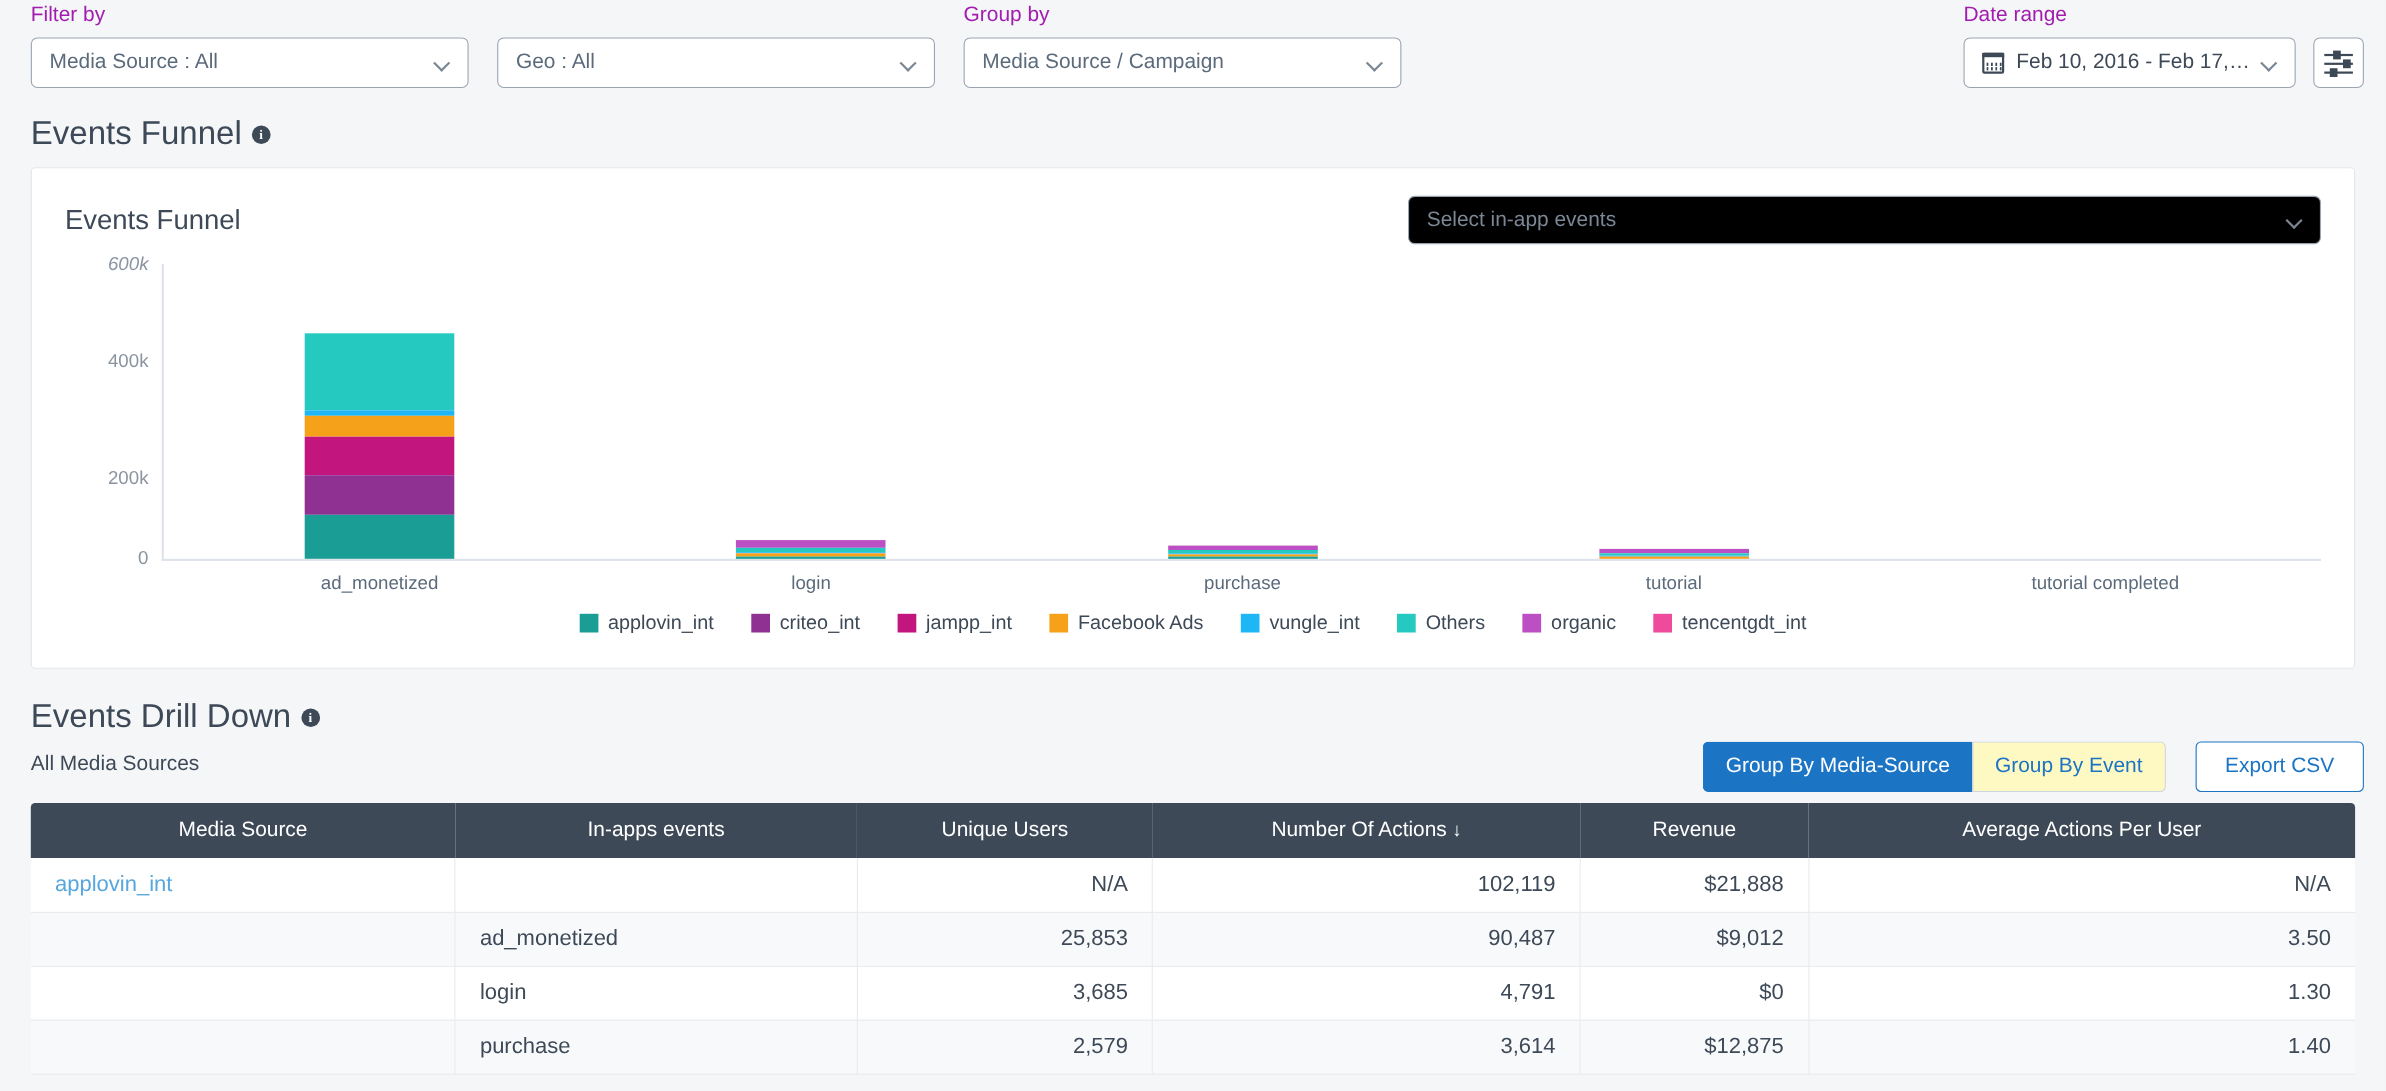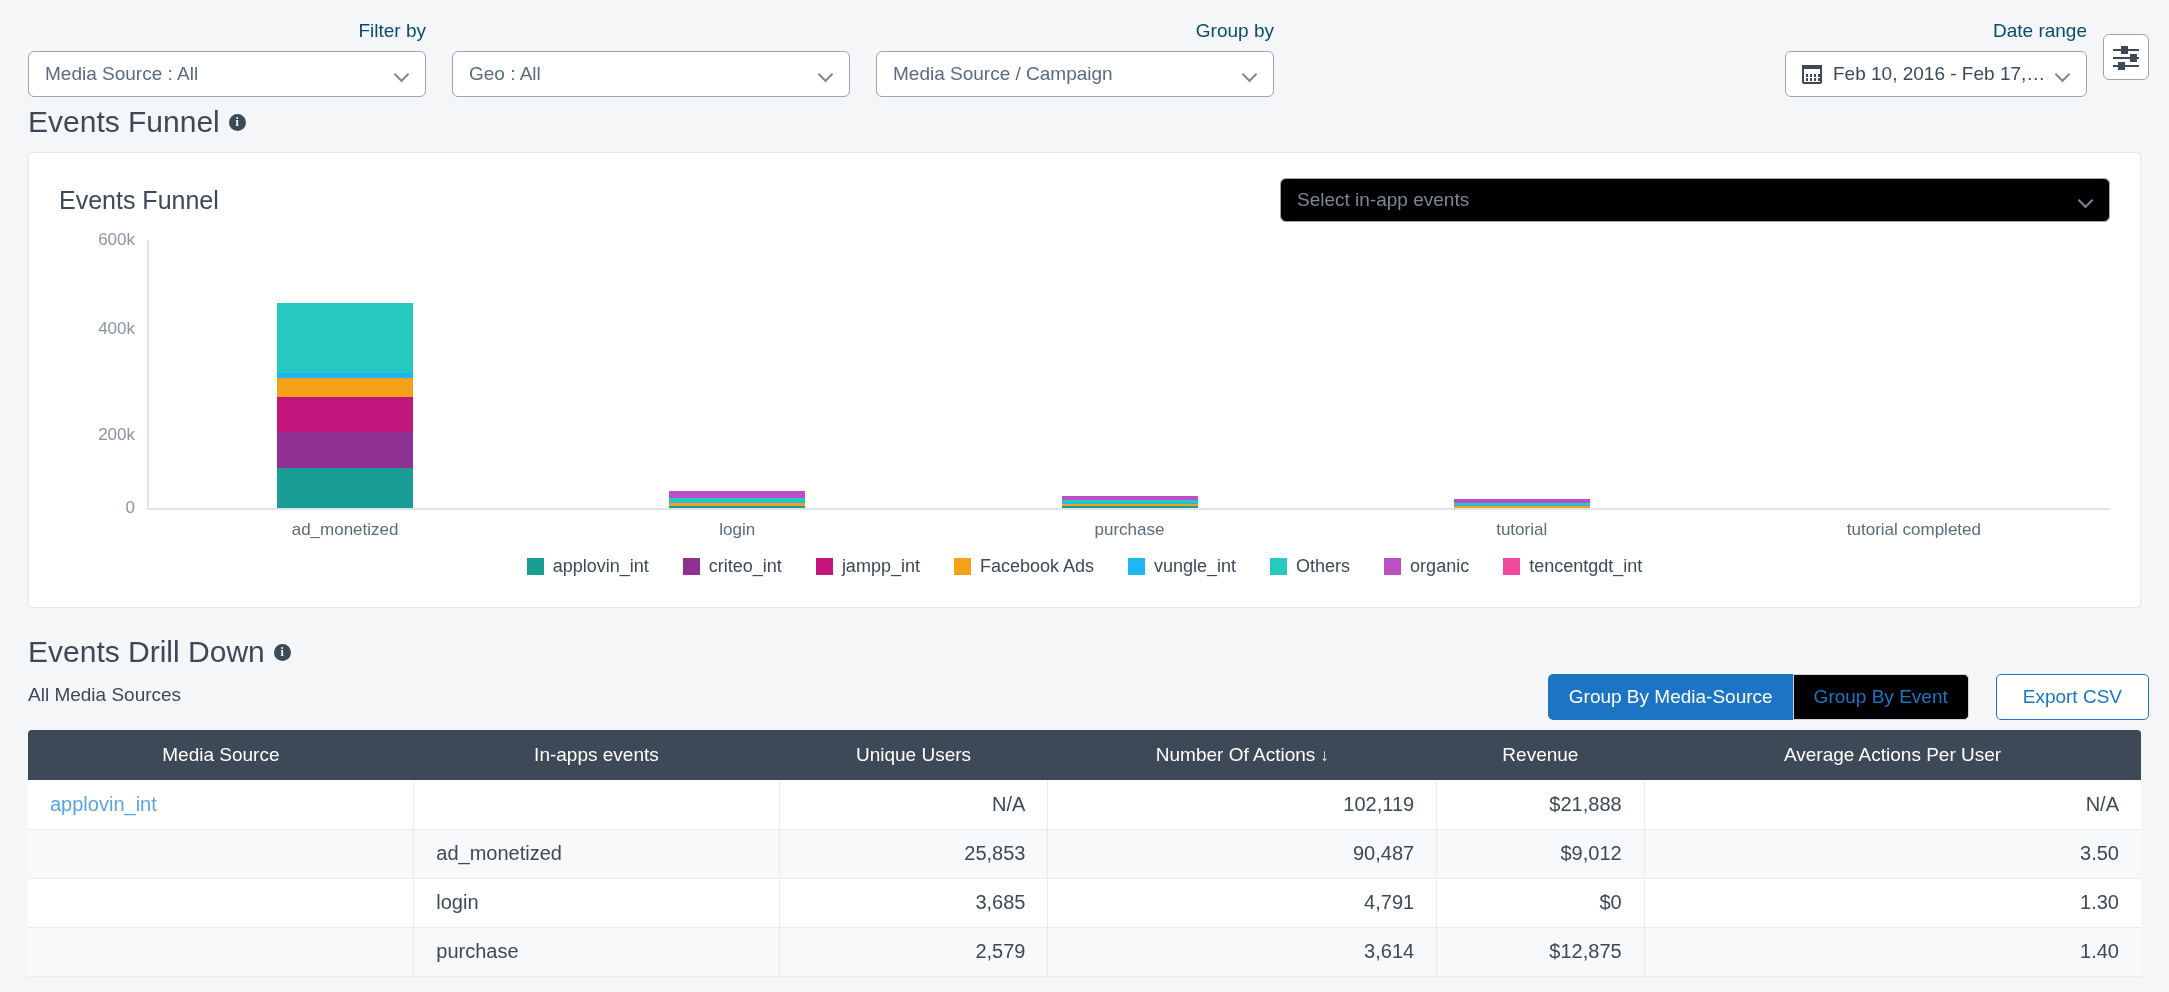--- a/index.html
+++ b/index.html
@@ -22,11 +22,10 @@
   .fgroup { position: absolute; top: 0; }
   .flabel {
     font-size: 19px;
-    color: #0c4a6e;
+    color: #a21caf;
     margin-bottom: 9px;
     line-height: 22px;
-    padding-top: 20px;
-    text-align: right;
+    padding-top: 3px;
   }
   .fselect {
     height: 46px;

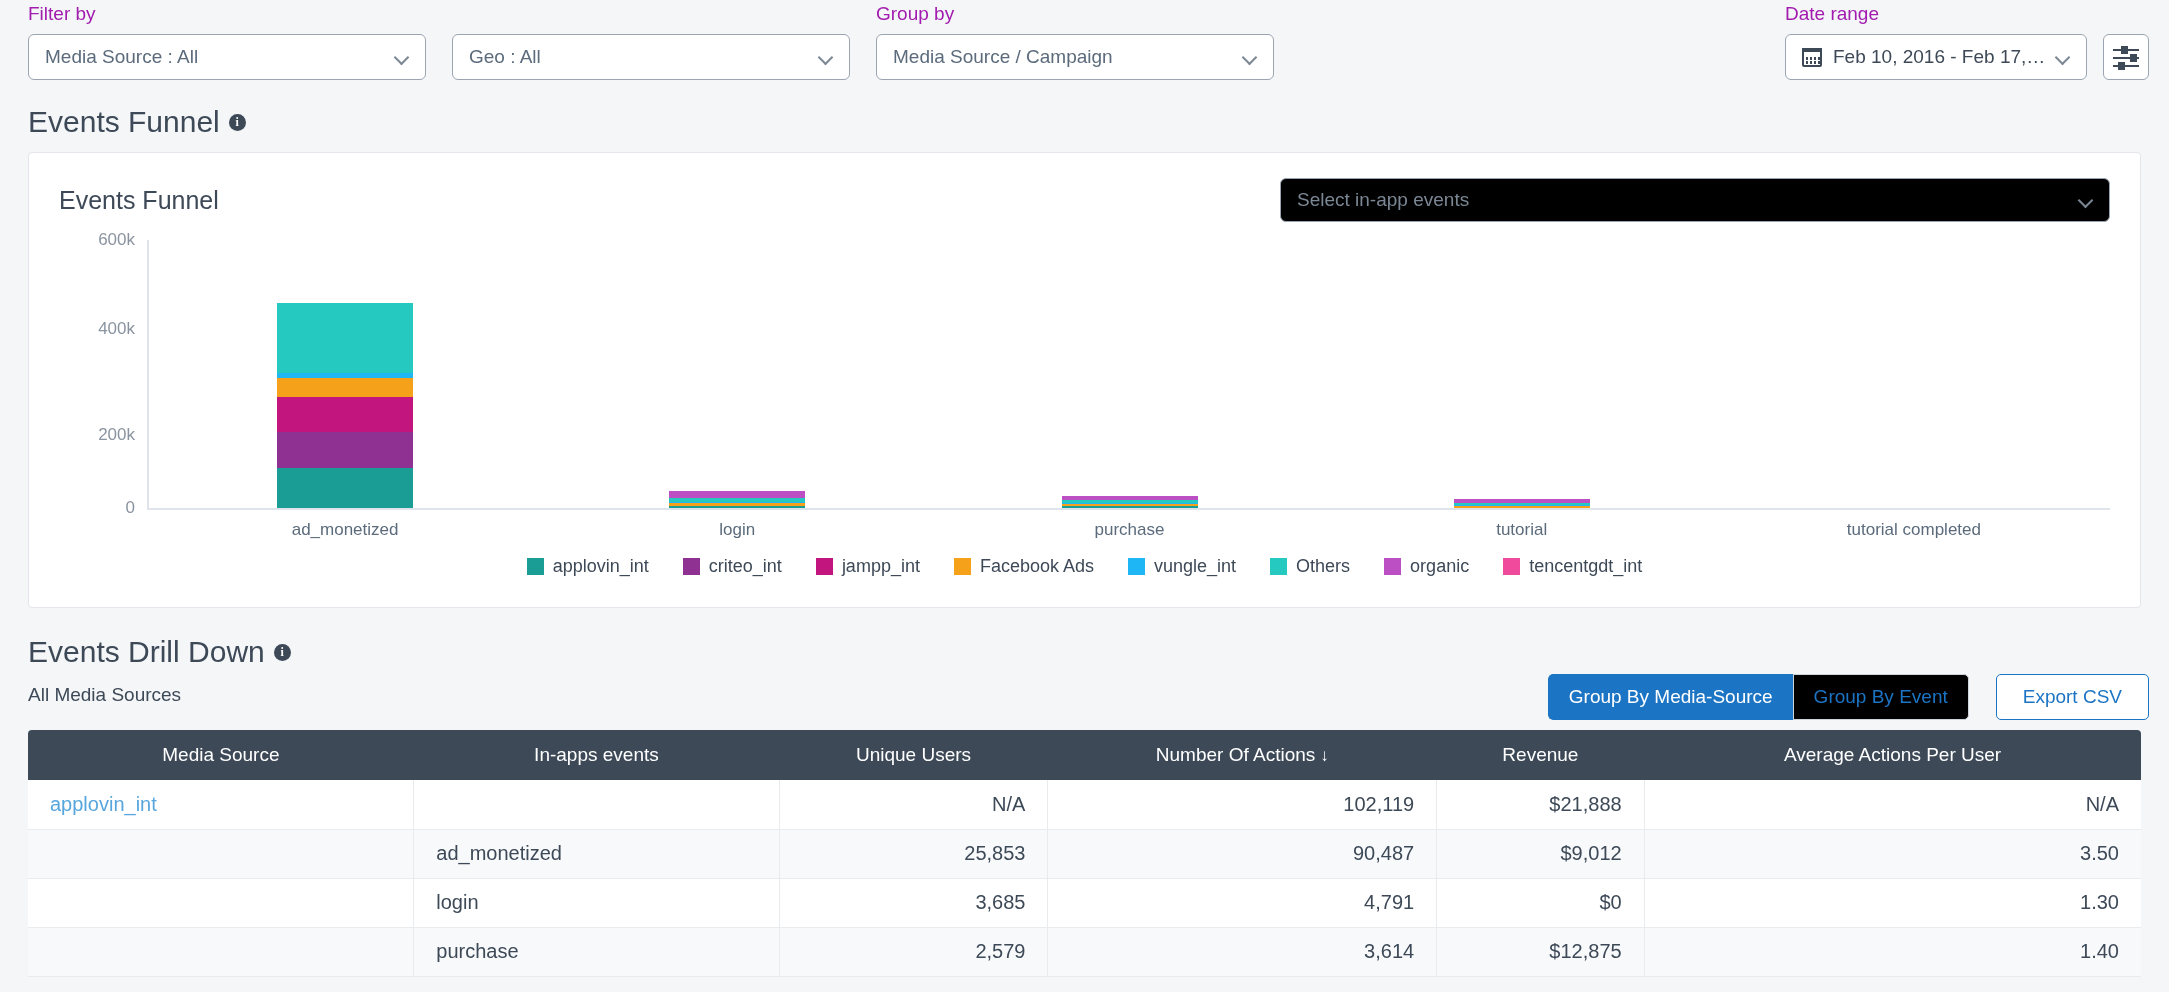--- a/index.html
+++ b/index.html
@@ -356,7 +356,7 @@
         <div class="ytick" style="top: 268px;">0</div>
         <div class="ytick" style="top: 178.667px; margin-top: 16px;">200k</div>
         <div class="ytick" style="top: 89.3333px;">400k</div>
-        <div class="ytick" style="top: 0px;">600k</div>
+        <div class="ytick" style="top: 0px; font-style: italic;">600k</div>
       </div>
     <div class="axis-line-v"></div>
     <div class="axis-line-h"></div>

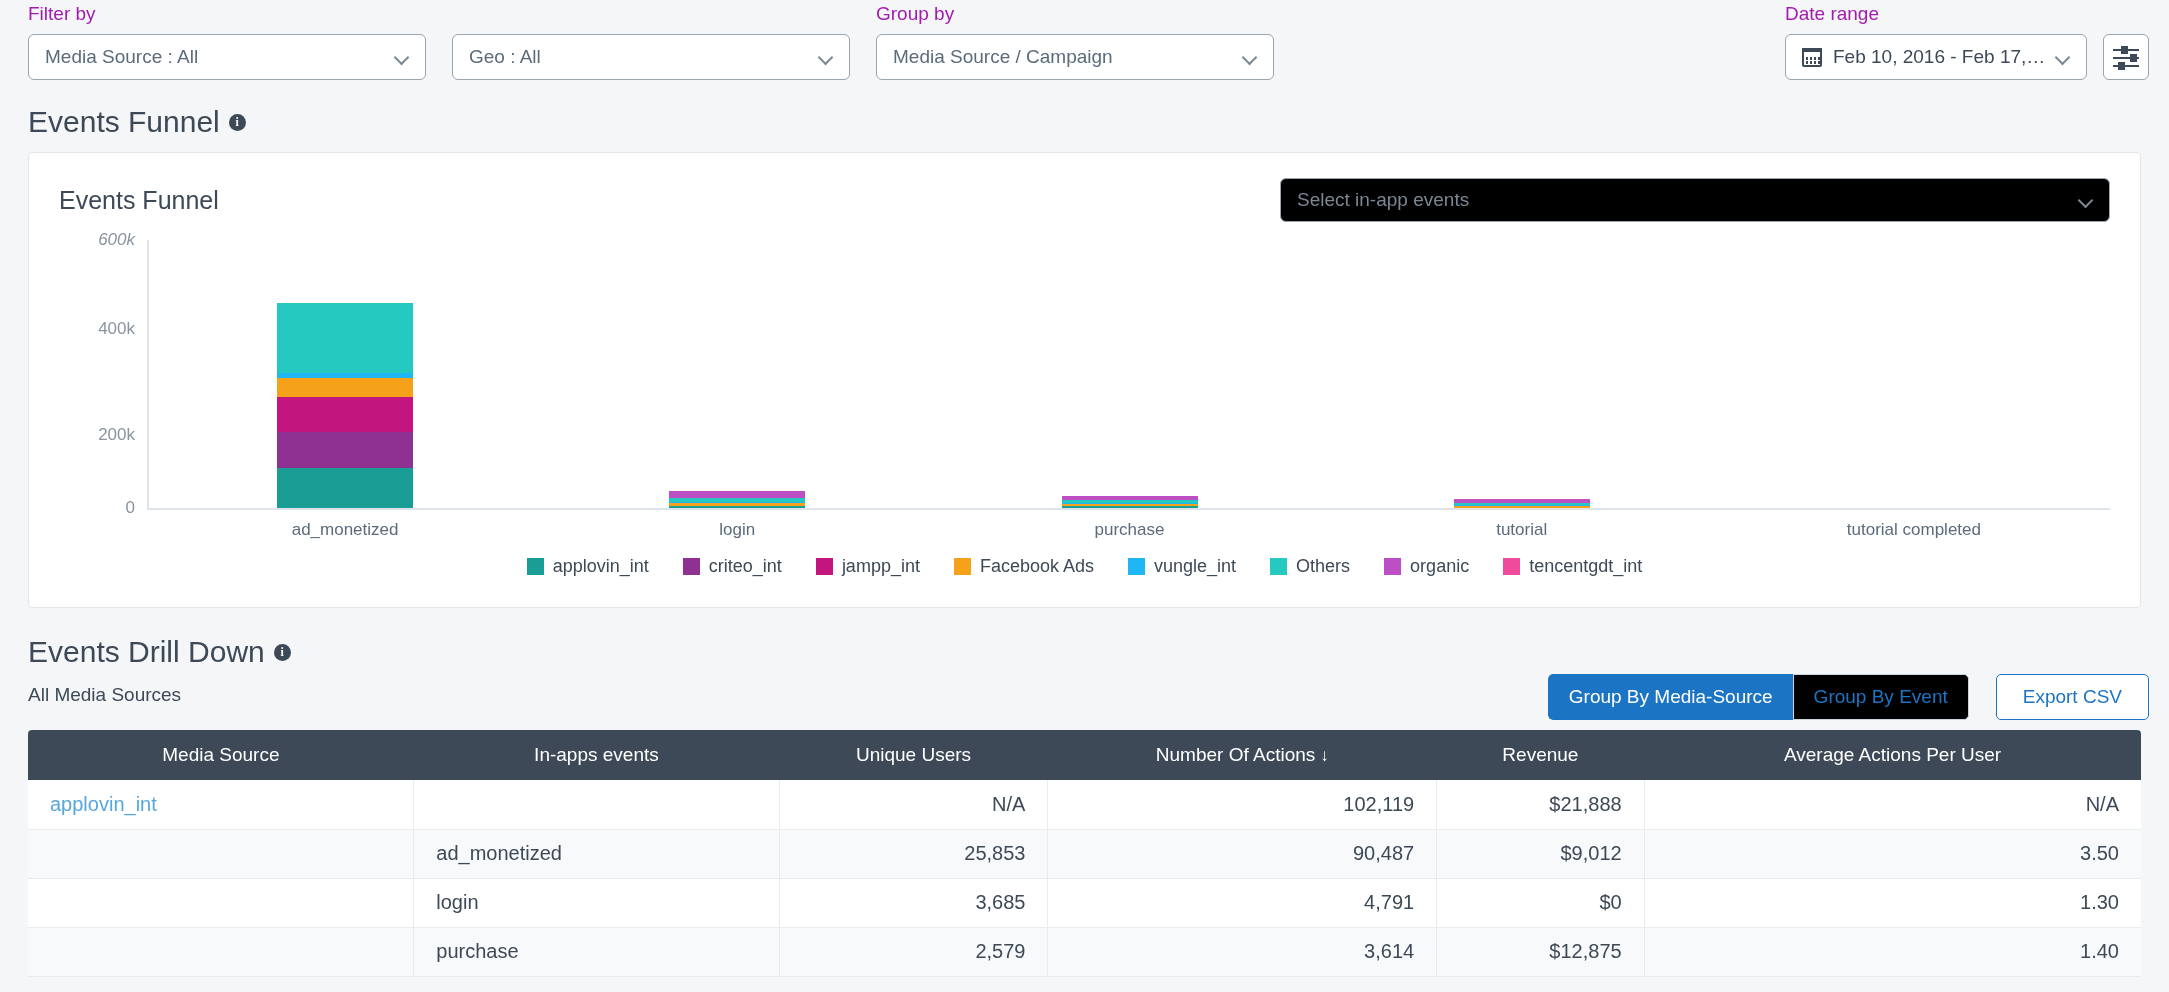--- a/index.html
+++ b/index.html
@@ -234,7 +234,7 @@
     padding: 11px 20px;
     border: 1px solid #1b74c4;
     cursor: pointer;
-    background: #000000;
+    background: #fef9c3;
     color: #1b74c4;
     white-space: nowrap;
   }

